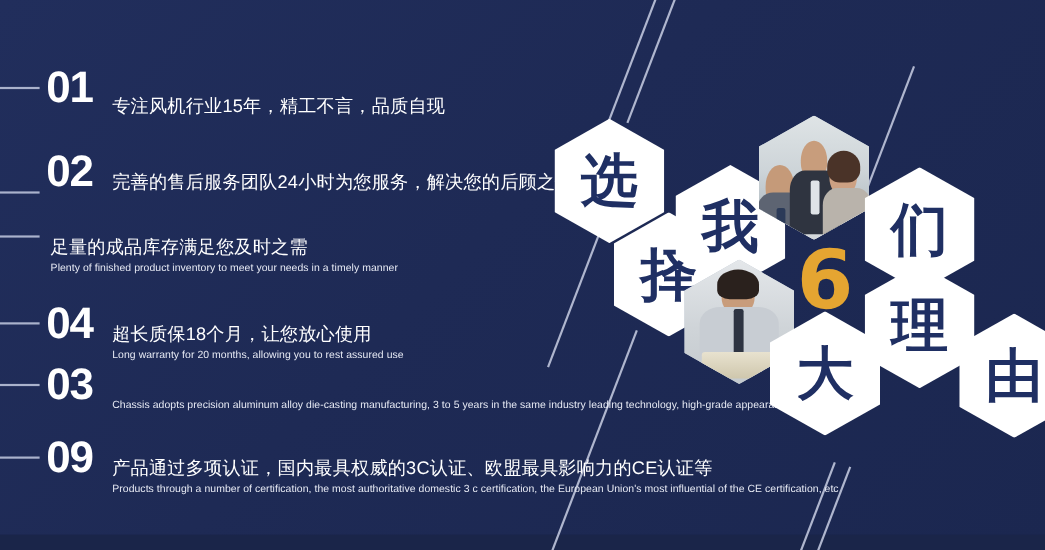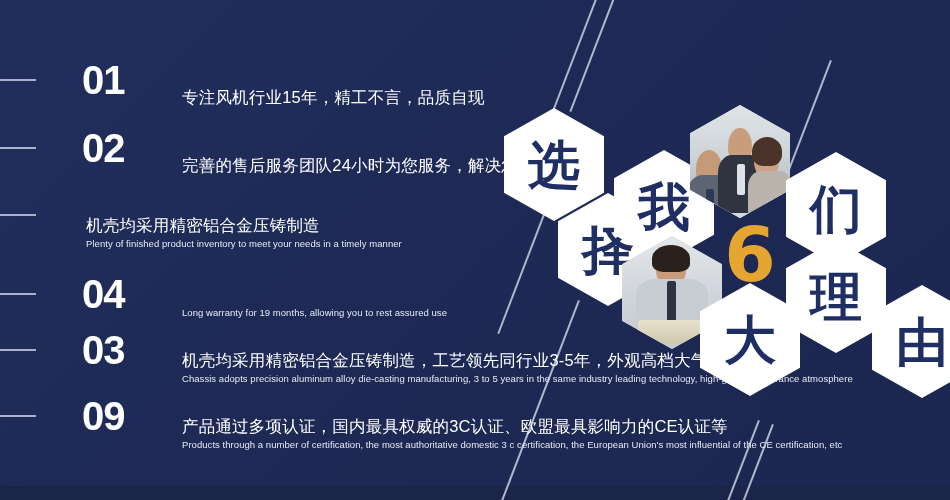--- a/index.html
+++ b/index.html
@@ -40,7 +40,6 @@
     height: 56px;
     display: flex;
     align-items: center;
-    gap: 40px;
   }
   .reason .dash {
     flex: 0 0 auto;

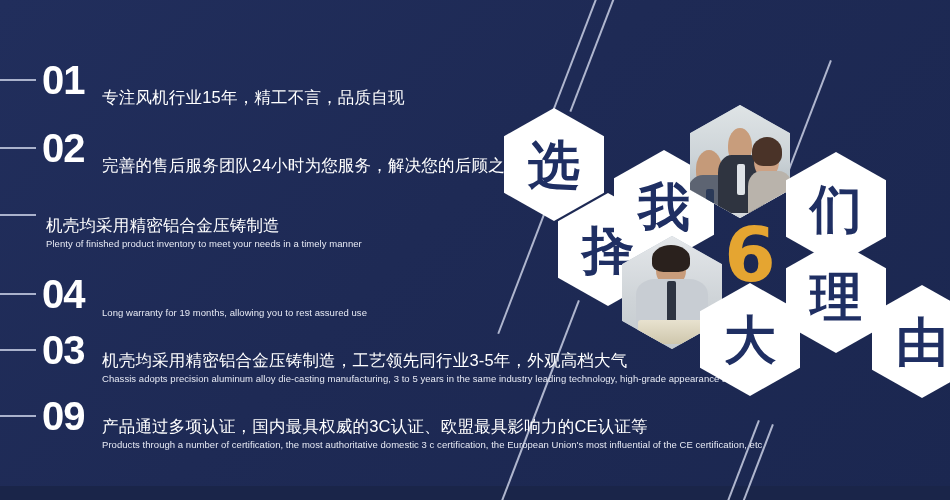--- a/index.html
+++ b/index.html
@@ -154,7 +154,7 @@
     </span>
   </div>
 
-  <div class="reason" style="top:120px;">
+  <div class="reason" style="top:120px;align-items:flex-end;">
     <span class="dash"></span>
     <span class="num">02</span>
     <span class="texts">

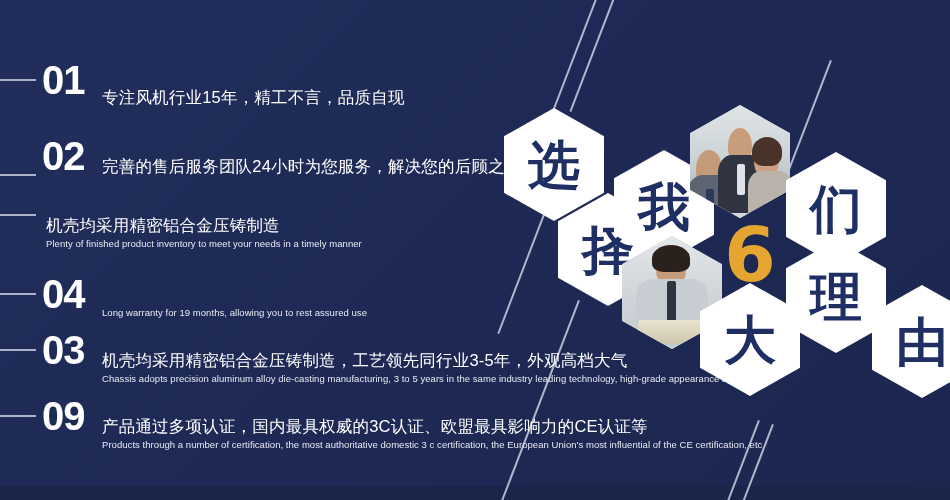--- a/index.html
+++ b/index.html
@@ -165,7 +165,7 @@
   <div class="reason" style="top:187px;">
     <span class="dash"></span>
     <span class="texts">
-      <span class="cn">机壳均采用精密铝合金压铸制造</span>
+      <span class="cn">足量的成品库存满足您及时之需</span>
       <span class="en">Plenty of finished product inventory to meet your needs in a timely manner</span>
     </span>
   </div>

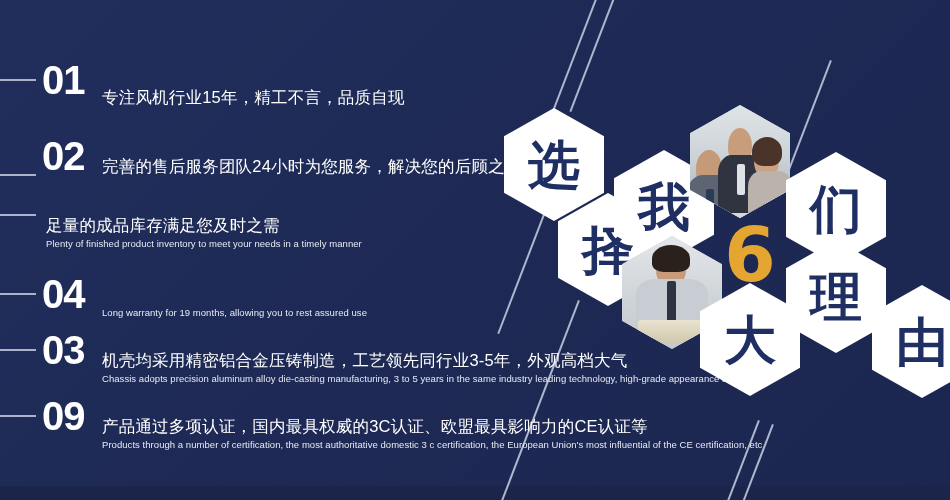--- a/index.html
+++ b/index.html
@@ -174,6 +174,7 @@
     <span class="dash"></span>
     <span class="num">04</span>
     <span class="texts">
+      <span class="cn">超长质保18个月，让您放心使用</span>
       <span class="en">Long warranty for 19 months, allowing you to rest assured use</span>
     </span>
   </div>

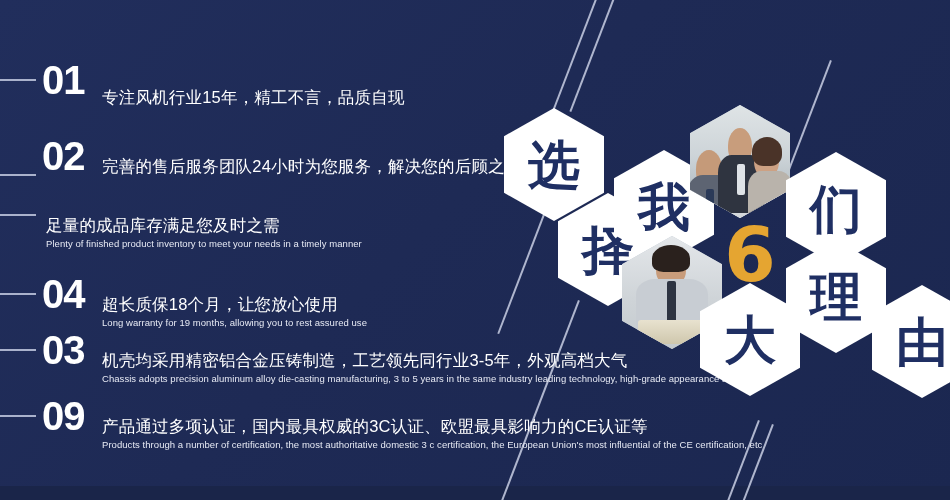--- a/index.html
+++ b/index.html
@@ -175,7 +175,7 @@
     <span class="num">04</span>
     <span class="texts">
       <span class="cn">超长质保18个月，让您放心使用</span>
-      <span class="en">Long warranty for 19 months, allowing you to rest assured use</span>
+      <span class="en">Long warranty for 20 months, allowing you to rest assured use</span>
     </span>
   </div>
 

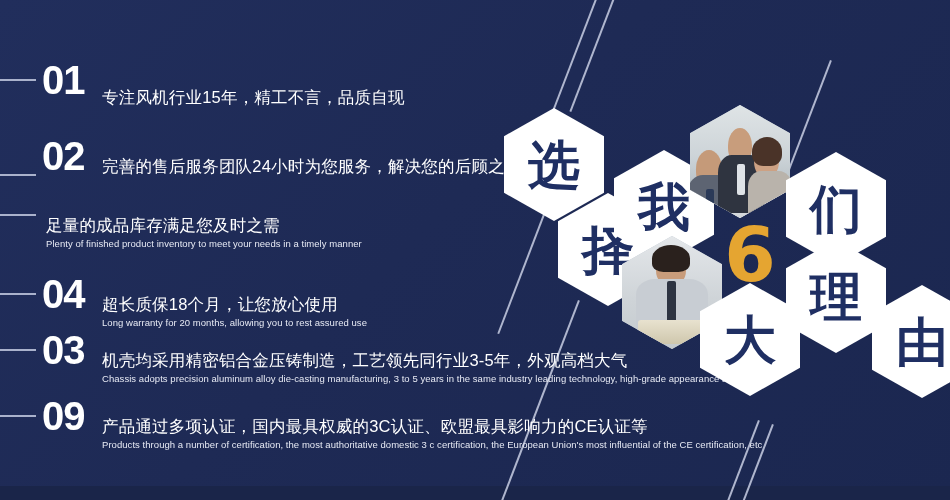--- a/index.html
+++ b/index.html
@@ -183,7 +183,6 @@
     <span class="dash"></span>
     <span class="num">03</span>
     <span class="texts">
-      <span class="cn">机壳均采用精密铝合金压铸制造，工艺领先同行业3-5年，外观高档大气</span>
       <span class="en">Chassis adopts precision aluminum alloy die-casting manufacturing, 3 to 5 years in the same industry leading technology, high-grade appearance atmosphere</span>
     </span>
   </div>

